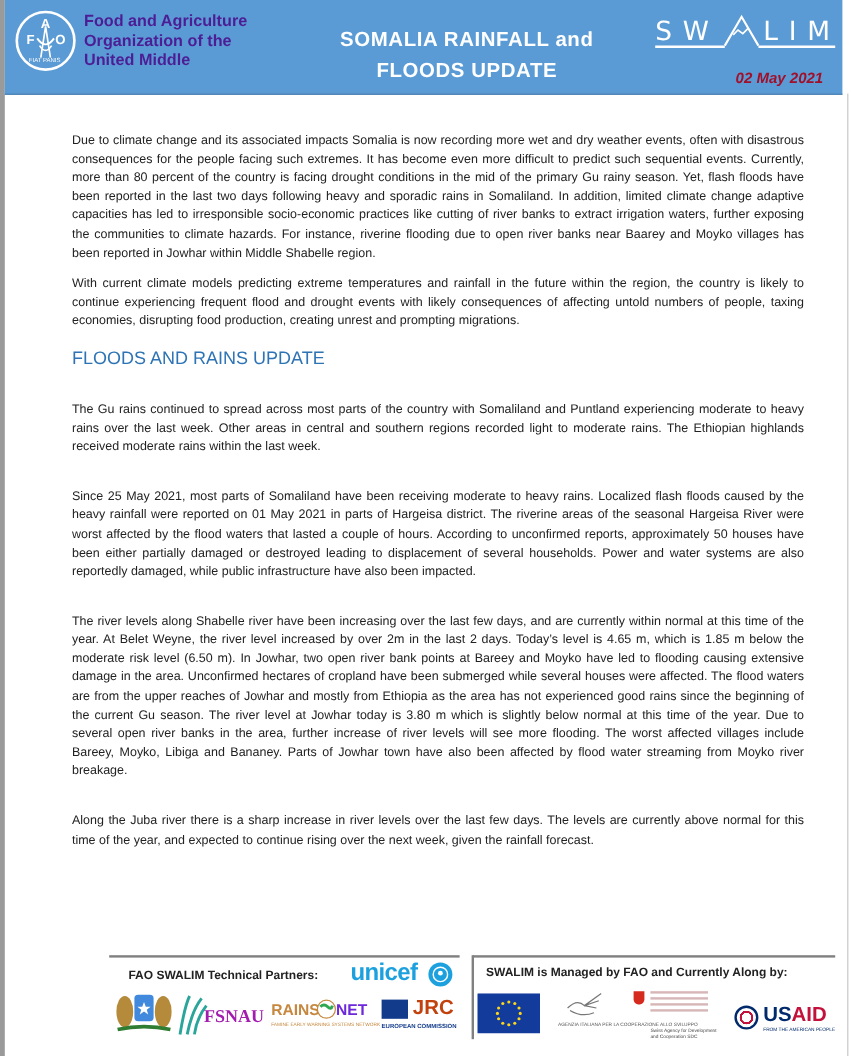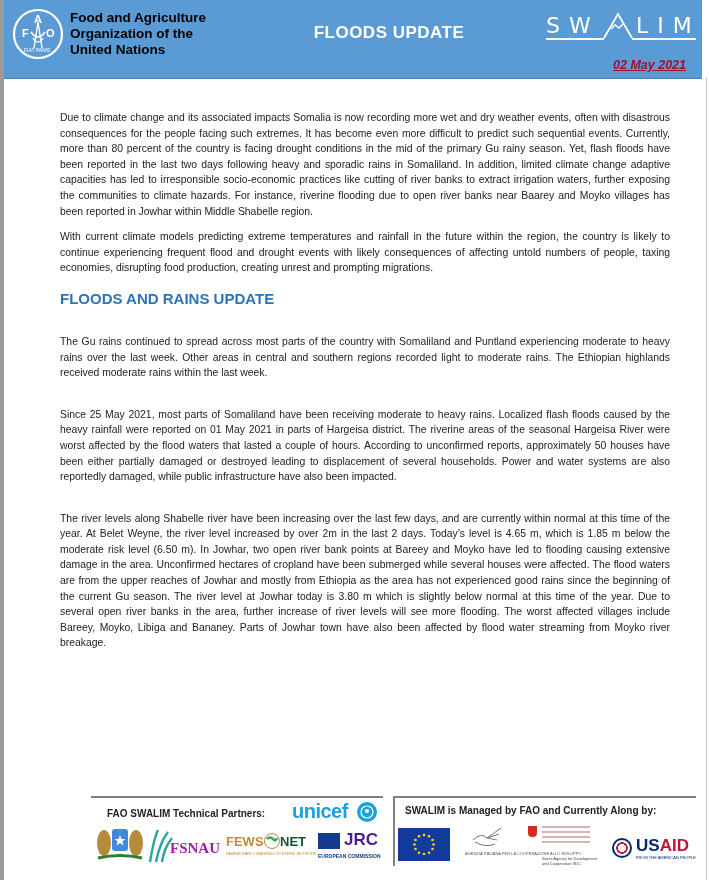--- a/index.html
+++ b/index.html
@@ -25,7 +25,7 @@
   }
   .fao-name {
     position: absolute; left: 66px; top: 10px;
-    color: #000000; font-weight: bold; font-size: 13.5px; line-height: 16px;
+    color: #4c1d95; font-weight: bold; font-size: 13.5px; line-height: 16px;
   }
   .report-title {
     position: absolute; left: 250px; top: 20px; width: 270px; text-align: center;

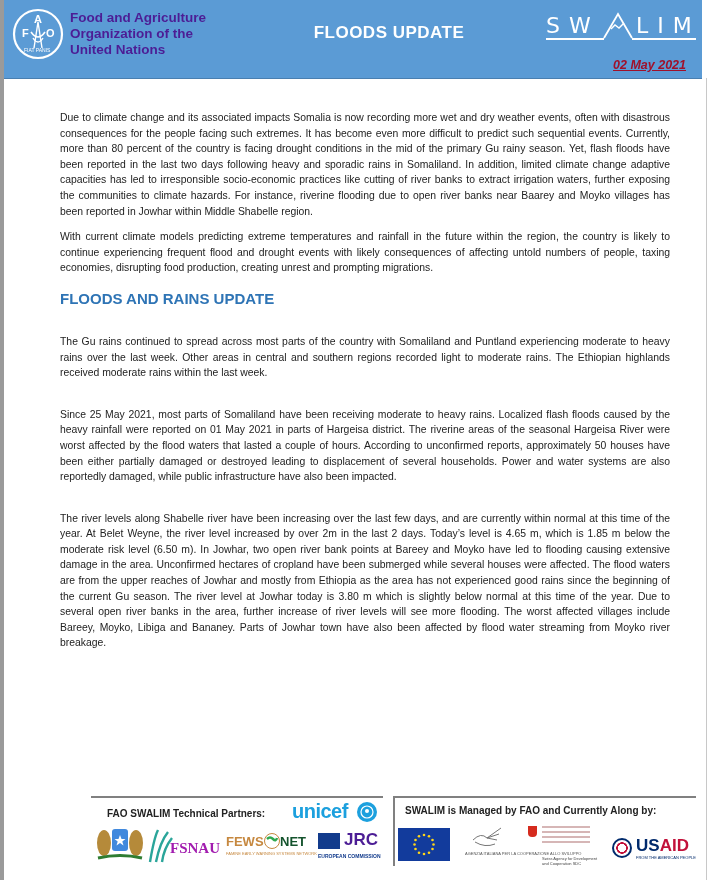--- a/index.html
+++ b/index.html
@@ -120,6 +120,7 @@
     <div>United Nations</div>
   </div>
   <div class="report-title">
+    <div>SOMALIA RAINFALL and</div>
     <div>FLOODS UPDATE</div>
   </div>
   <svg class="swalim-logo" viewBox="0 0 156 38">

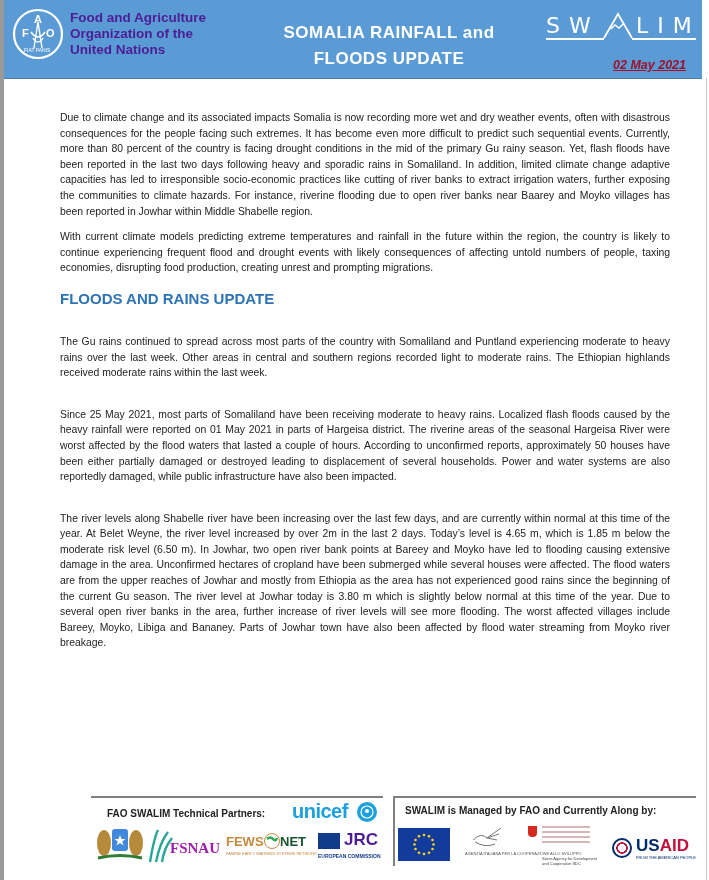--- a/index.html
+++ b/index.html
@@ -117,7 +117,7 @@
   <div class="fao-name">
     <div>Food and Agriculture</div>
     <div>Organization of the</div>
-    <div>United Nations</div>
+    <div>United Middle</div>
   </div>
   <div class="report-title">
     <div>SOMALIA RAINFALL and</div>

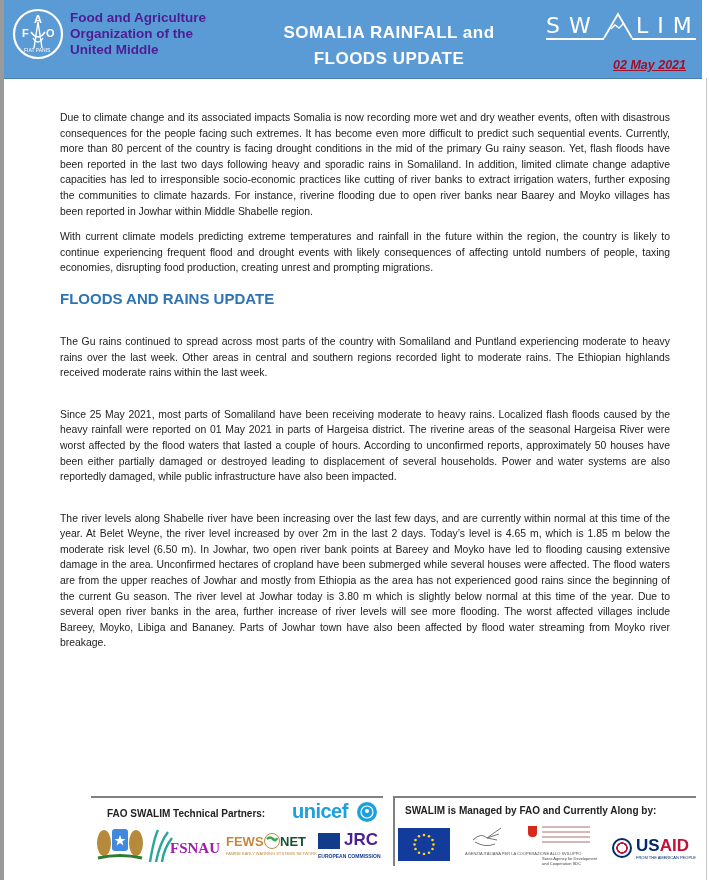--- a/index.html
+++ b/index.html
@@ -36,7 +36,7 @@
   }
   .report-date {
     position: absolute; right: 16px; top: 58px;
-    color: #a0102a; font-weight: bold; font-style: italic; font-size: 12.5px; text-decoration: underline;
+    color: #a0102a; font-weight: bold; font-style: italic; font-size: 12.5px;
   }
   
   .content {

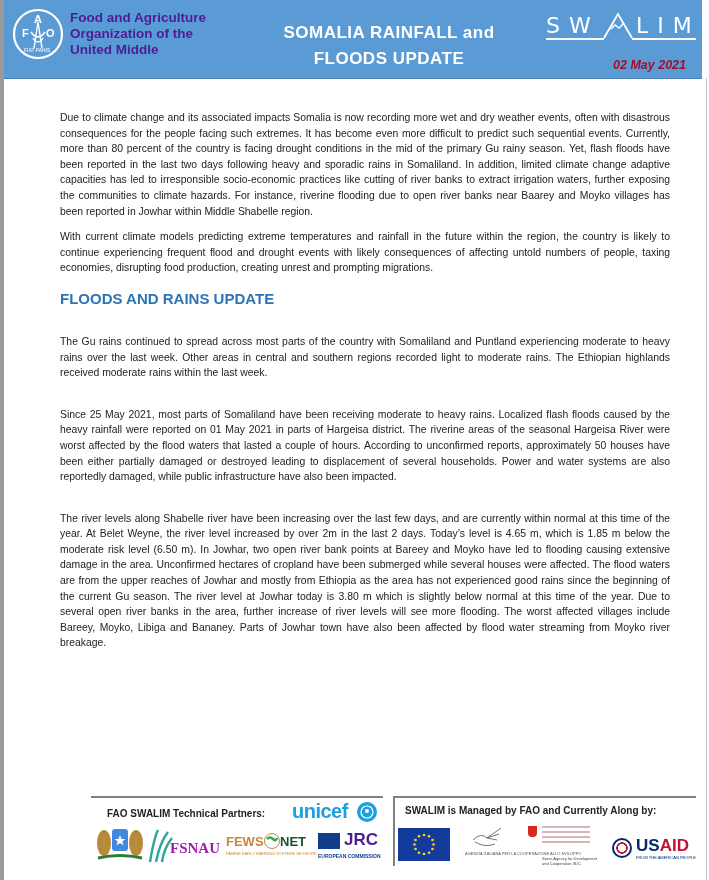--- a/index.html
+++ b/index.html
@@ -46,7 +46,7 @@
   .content p { margin: 0 0 10px 0; }
   .content p.tight { margin-bottom: 8px; margin-top: 26px; }
   .section-heading {
-    color: #2e74b5; font-weight: bold; font-size: 15px; line-height: 18px;
+    color: #2e74b5; font-weight: normal; font-size: 15px; line-height: 18px;
     margin: 14px 0 4px 0; text-align: left;
   }
   

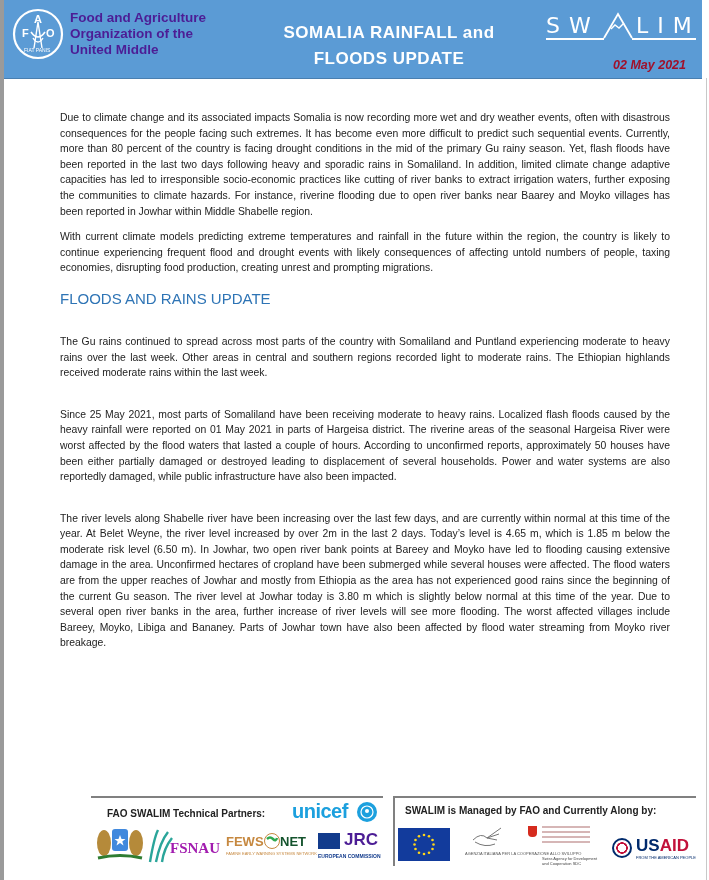--- a/index.html
+++ b/index.html
@@ -141,6 +141,7 @@
   <p class="tight">The Gu rains continued to spread across most parts of the country with Somaliland and Puntland experiencing moderate to heavy rains over the last week. Other areas in central and southern regions recorded light to moderate rains. The Ethiopian highlands received moderate rains within the last week.</p>
   <p class="tight">Since 25 May 2021, most parts of Somaliland have been receiving moderate to heavy rains. Localized flash floods caused by the heavy rainfall were reported on 01 May 2021 in parts of Hargeisa district. The riverine areas of the seasonal Hargeisa River were worst affected by the flood waters that lasted a couple of hours. According to unconfirmed reports, approximately 50 houses have been either partially damaged or destroyed leading to displacement of several households. Power and water systems are also reportedly damaged, while public infrastructure have also been impacted.</p>
   <p class="tight">The river levels along Shabelle river have been increasing over the last few days, and are currently within normal at this time of the year. At Belet Weyne, the river level increased by over 2m in the last 2 days. Today’s level is 4.65 m, which is 1.85 m below the moderate risk level (6.50 m). In Jowhar, two open river bank points at Bareey and Moyko have led to flooding causing extensive damage in the area. Unconfirmed hectares of cropland have been submerged while several houses were affected. The flood waters are from the upper reaches of Jowhar and mostly from Ethiopia as the area has not experienced good rains since the beginning of the current Gu season. The river level at Jowhar today is 3.80 m which is slightly below normal at this time of the year. Due to several open river banks in the area, further increase of river levels will see more flooding. The worst affected villages include Bareey, Moyko, Libiga and Bananey. Parts of Jowhar town have also been affected by flood water streaming from Moyko river breakage.</p>
+  <p class="tight">Along the Juba river there is a sharp increase in river levels over the last few days. The levels are currently above normal for this time of the year, and expected to continue rising over the next week, given the rainfall forecast.</p>
 </div>
 
 <div class="footer-rule-left"></div>

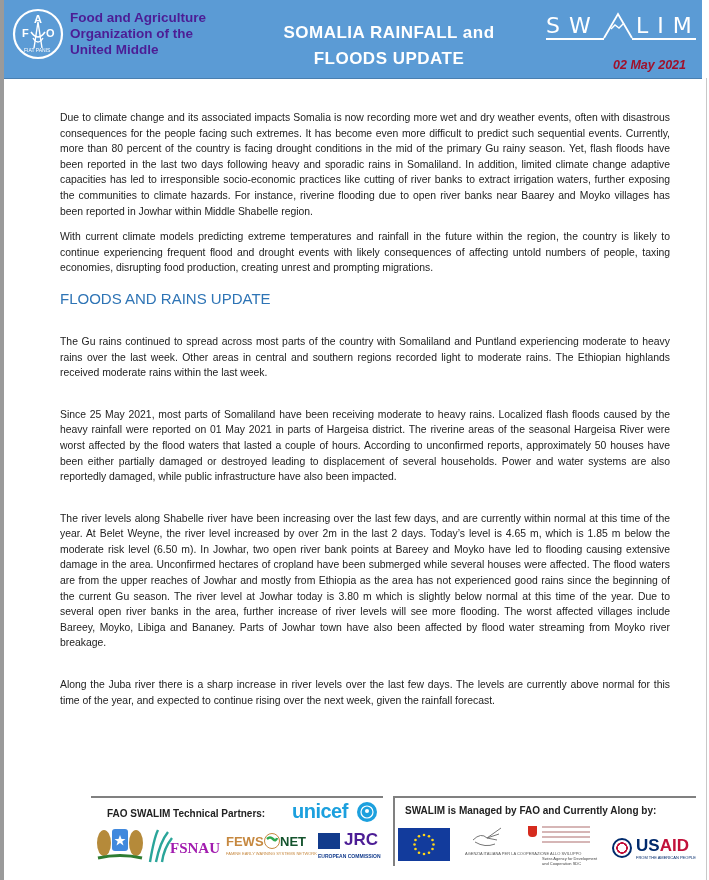--- a/index.html
+++ b/index.html
@@ -174,7 +174,7 @@
 </div>
 
 <div class="logo fewsnet">
-  <span class="fewsnet-text">FEWS</span>
+  <span class="fewsnet-text">RAINS</span>
   <svg style="position:absolute;left:38px;top:0" width="16" height="18" viewBox="0 0 16 18">
     <circle cx="8" cy="9" r="7.5" fill="#fff" stroke="#c6883f" stroke-width="1"></circle>
     <path d="M3 7 Q6 4 9 7 Q12 10 13 6" stroke="#2fa84f" stroke-width="2.5" fill="none"></path>

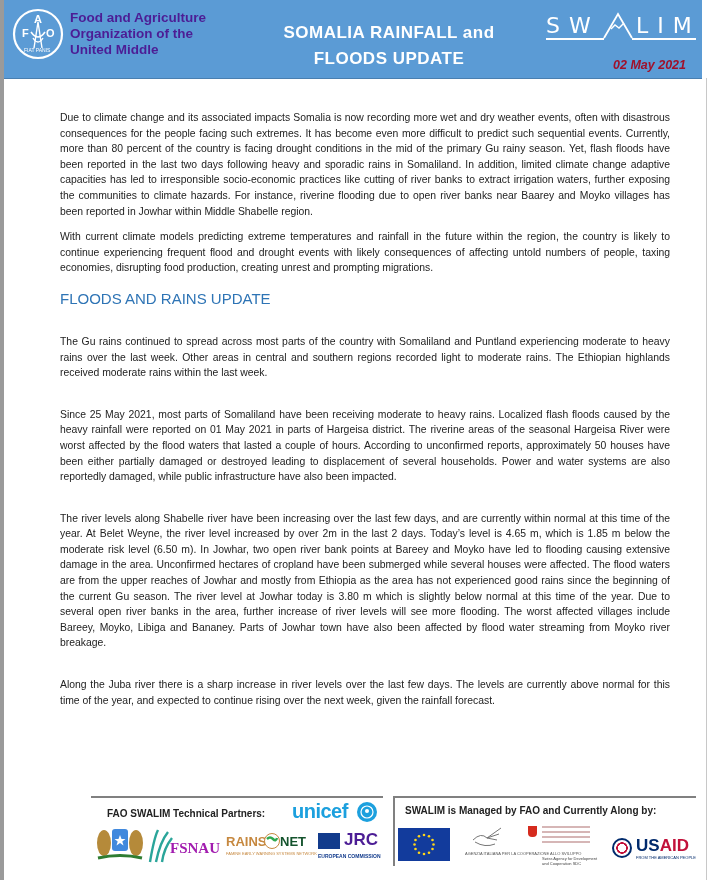--- a/index.html
+++ b/index.html
@@ -77,7 +77,7 @@
   .fsnau-text { position:absolute; left: 22px; top: 12px; color:#a21caf; font-family:Liberation Serif, serif; font-size: 15px; font-weight: bold; }
   .fewsnet { left: 226px; top: 832px; width: 86px; height: 28px; }
   .fewsnet-text { position:absolute; left:0; top:2px; color:#c6883f; font-size: 13px; font-weight:bold; }
-  .fewsnet-net { position:absolute; left:54px; top:2px; color:#14532d; font-size:13px; font-weight:bold; }
+  .fewsnet-net { position:absolute; left:54px; top:2px; color:#6d28d9; font-size:13px; font-weight:bold; }
   .fewsnet-sub { position:absolute; left:0; top:19px; color:#c6883f; font-size:4px; white-space:nowrap; }
   .jrc { left: 318px; top: 833px; width: 68px; height: 28px; }
   .jrc-flag { position:absolute; left:0; top:0; width:22px; height:16px; background:#123b8c; }

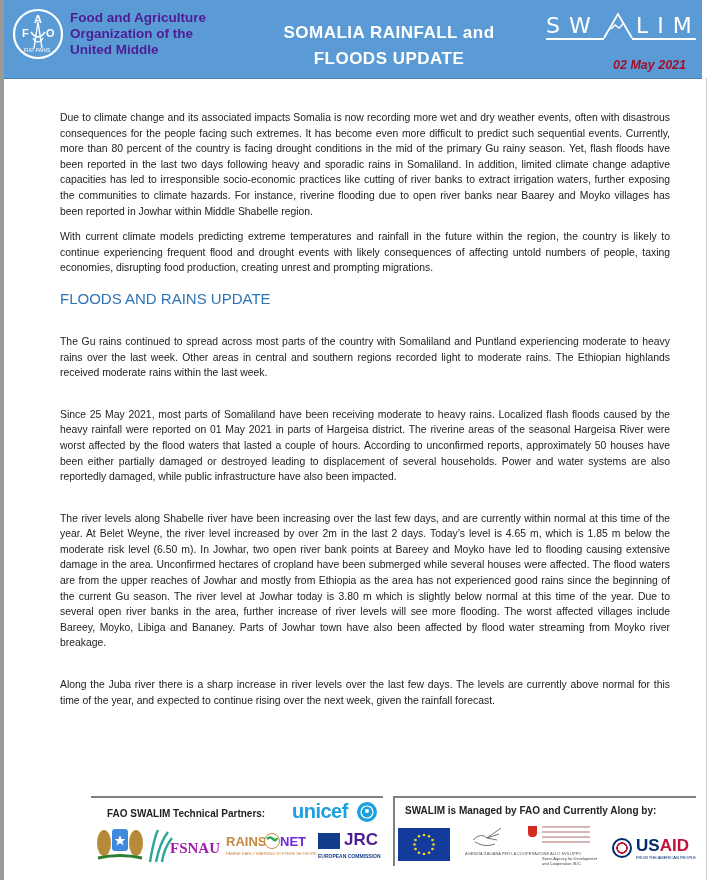--- a/index.html
+++ b/index.html
@@ -81,7 +81,7 @@
   .fewsnet-sub { position:absolute; left:0; top:19px; color:#c6883f; font-size:4px; white-space:nowrap; }
   .jrc { left: 318px; top: 833px; width: 68px; height: 28px; }
   .jrc-flag { position:absolute; left:0; top:0; width:22px; height:16px; background:#123b8c; }
-  .jrc-text { position:absolute; left:26px; top:-3px; color:#4c1d95; font-size:17px; font-weight:bold; }
+  .jrc-text { position:absolute; left:26px; top:-3px; color:#c2410c; font-size:17px; font-weight:bold; }
   .jrc-sub { position:absolute; left:0; top:20px; color:#123b8c; font-size:5px; font-weight:bold; white-space:nowrap; }
   .eu-flag { left: 398px; top: 828px; width: 52px; height: 33px; background: #123b9c; }
   .aics { left: 465px; top: 826px; width: 45px; height: 38px; }

